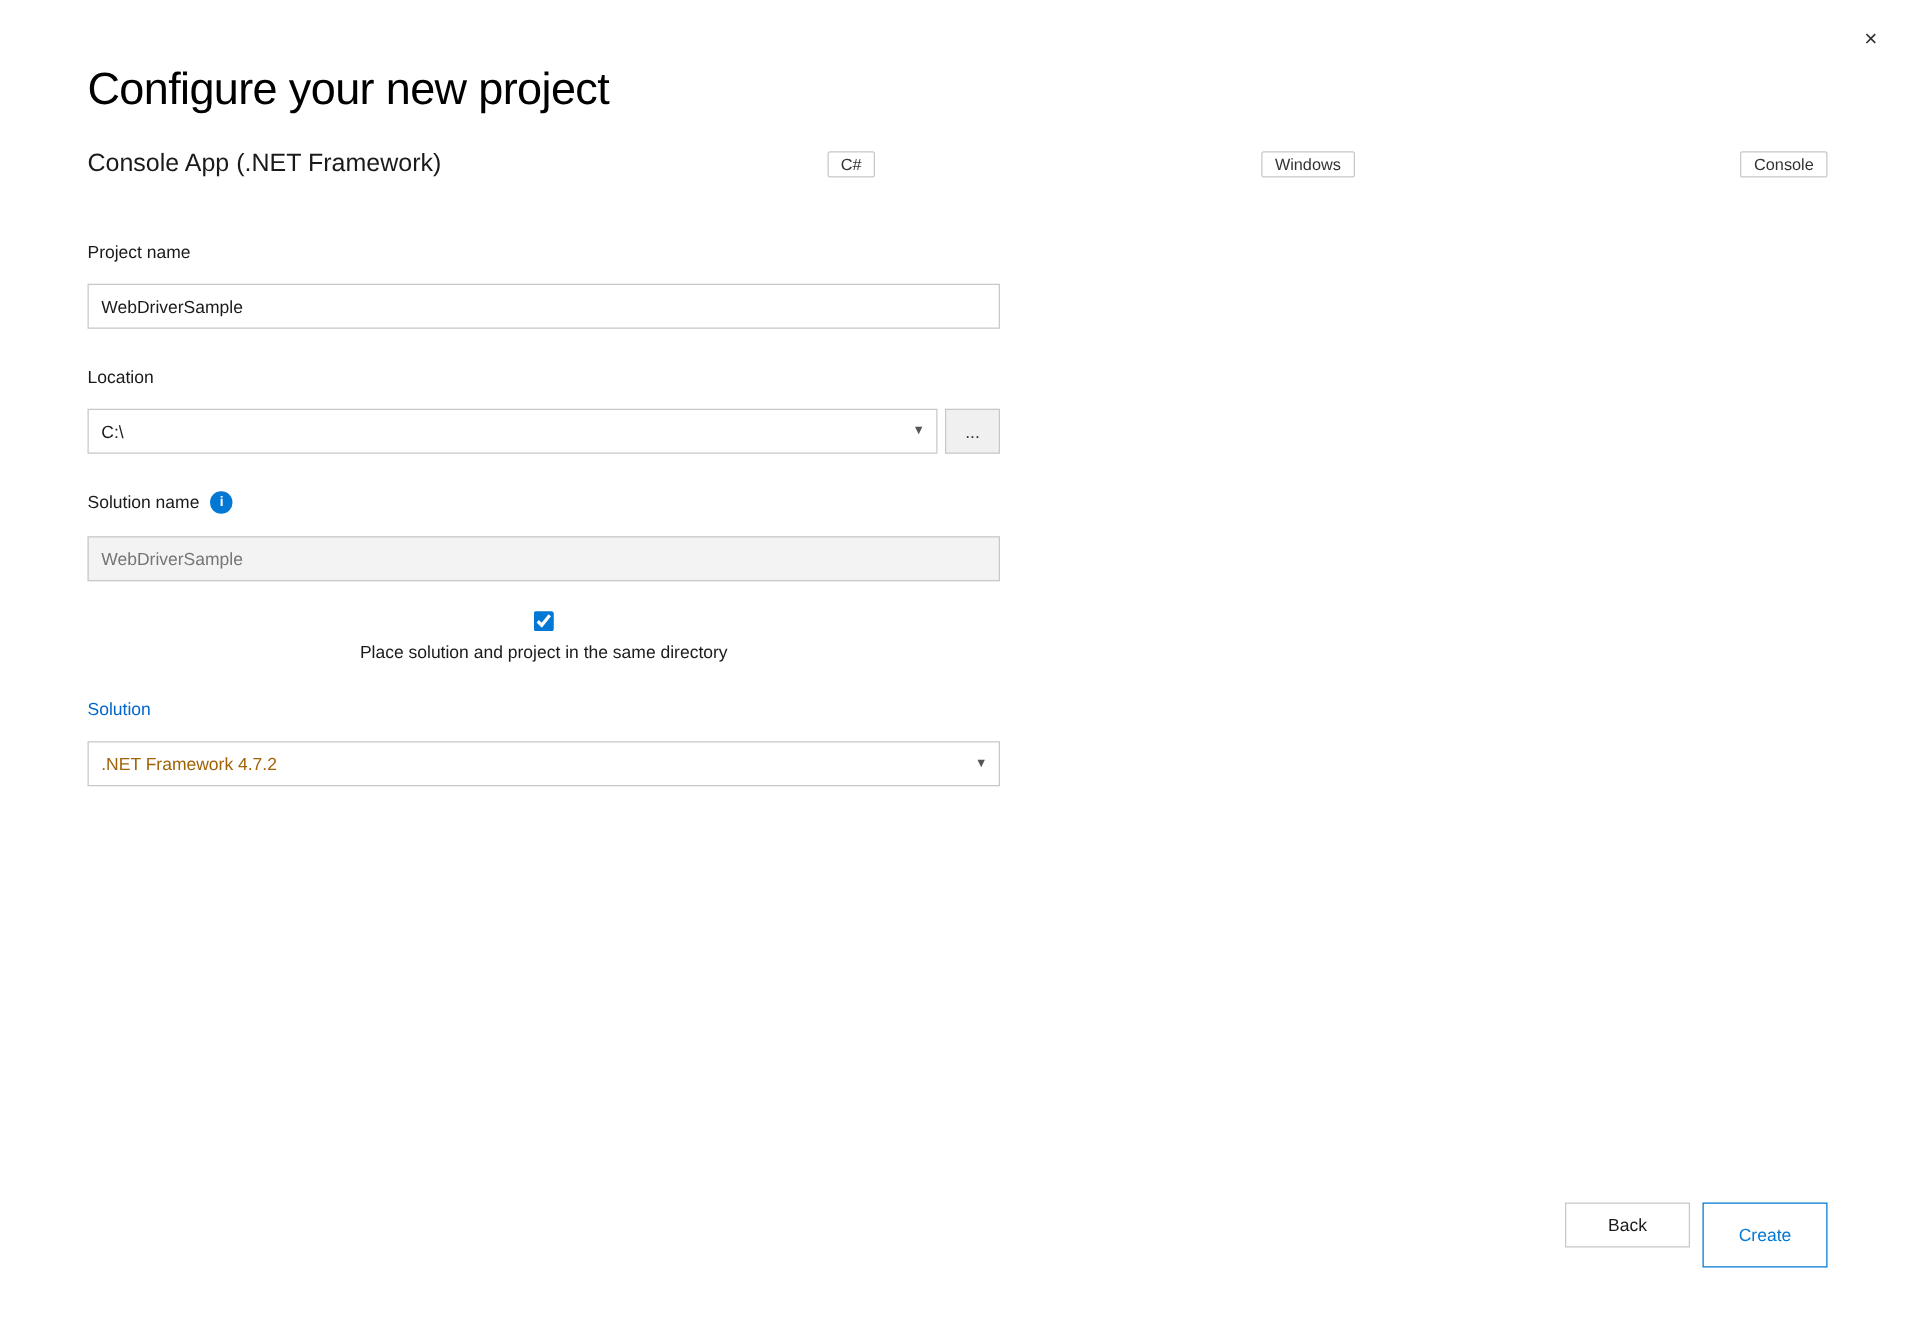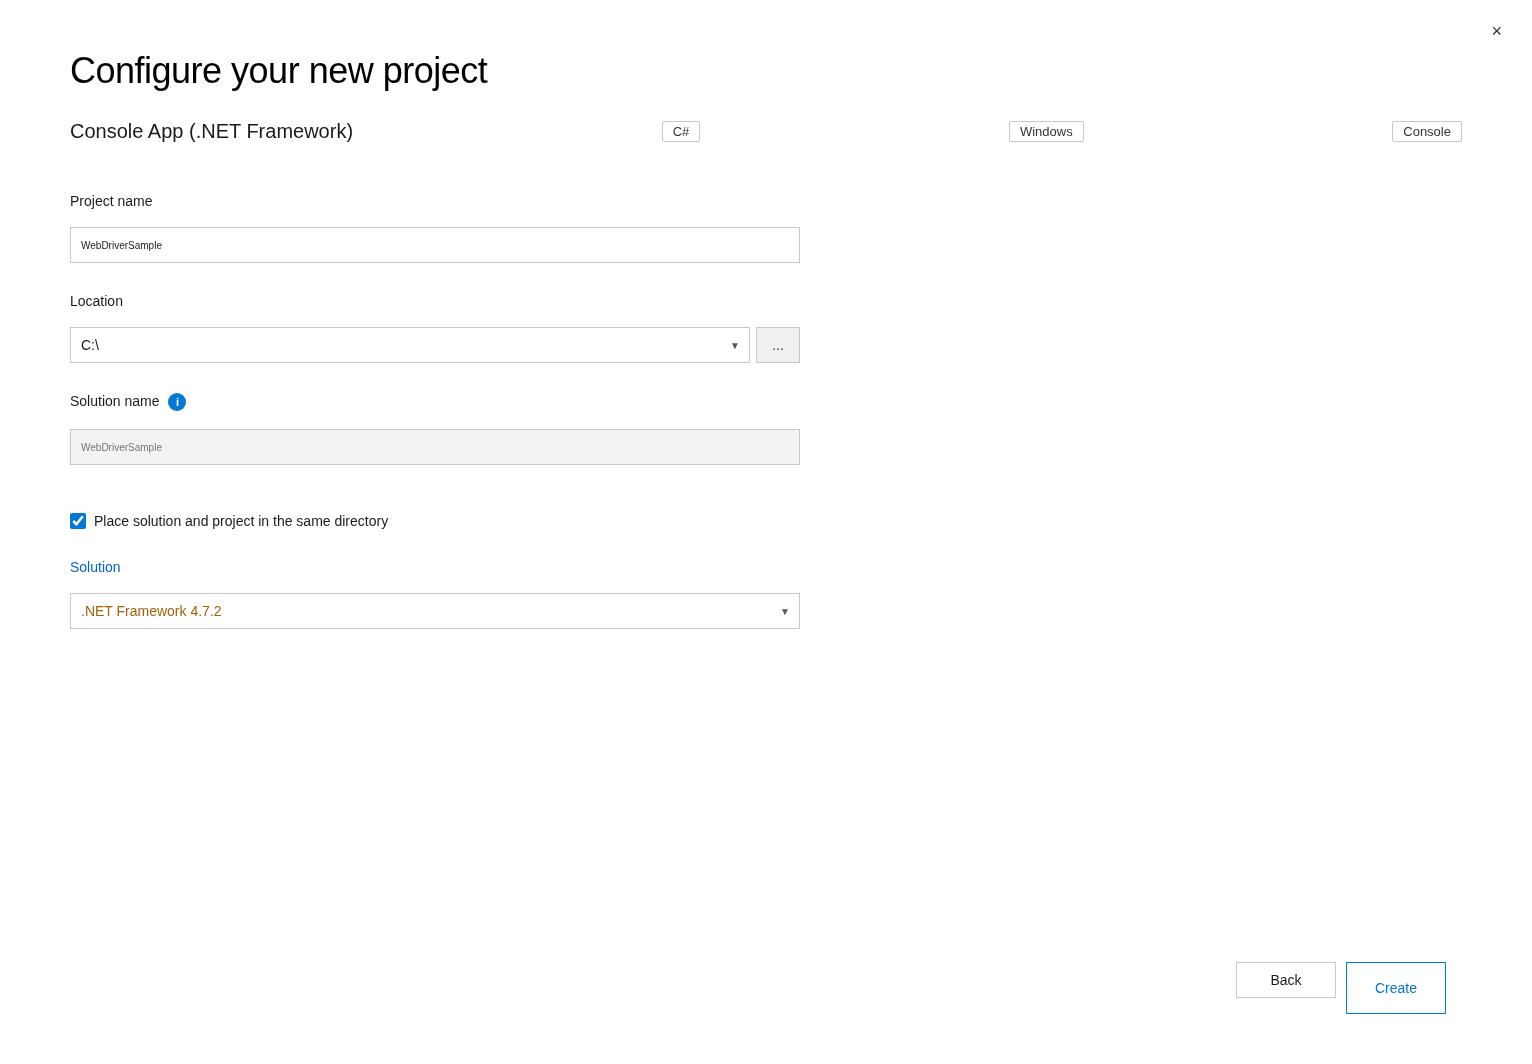--- a/index.html
+++ b/index.html
@@ -110,7 +110,7 @@
       height: 36px;
       border: 1px solid #c8c8c8;
       padding: 0 10px;
-      font-size: 10px;
+      font-size: 14px;
       color: #1a1a1a;
       background: #fff;
       outline: none;

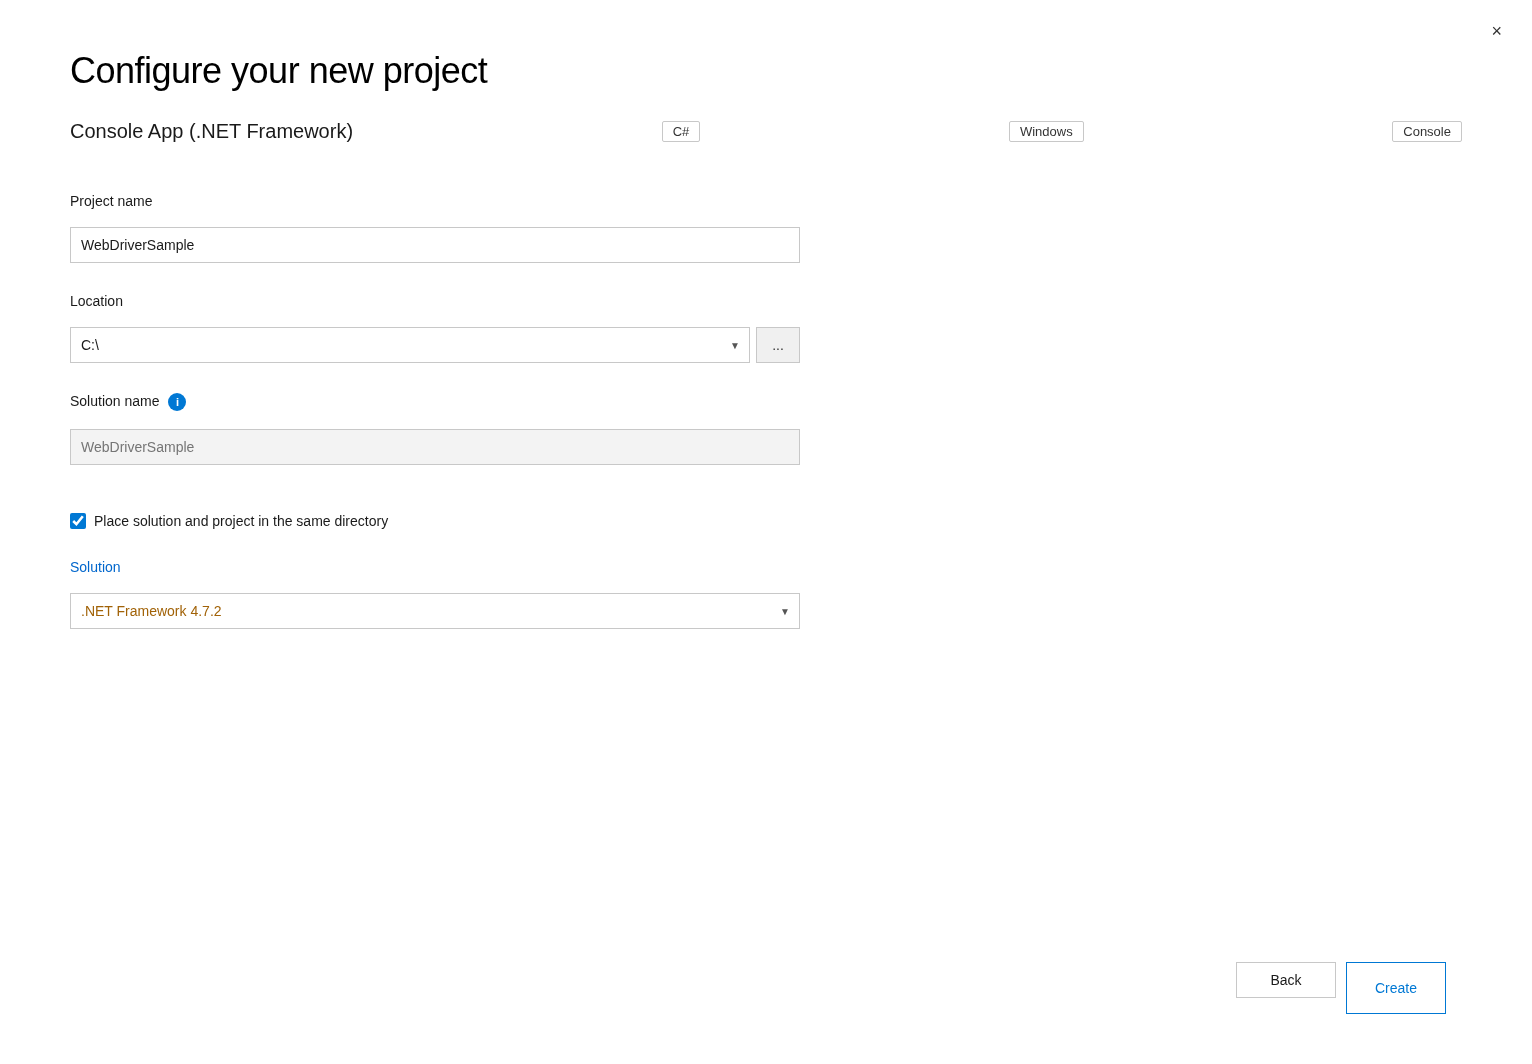--- a/index.html
+++ b/index.html
@@ -170,7 +170,8 @@
       display: flex;
       align-items: center;
       gap: 8px;
-      margin-top: 36px;
+      margin-top: 12px;
+      flex-direction: column;
     }
 
     .checkbox-input {

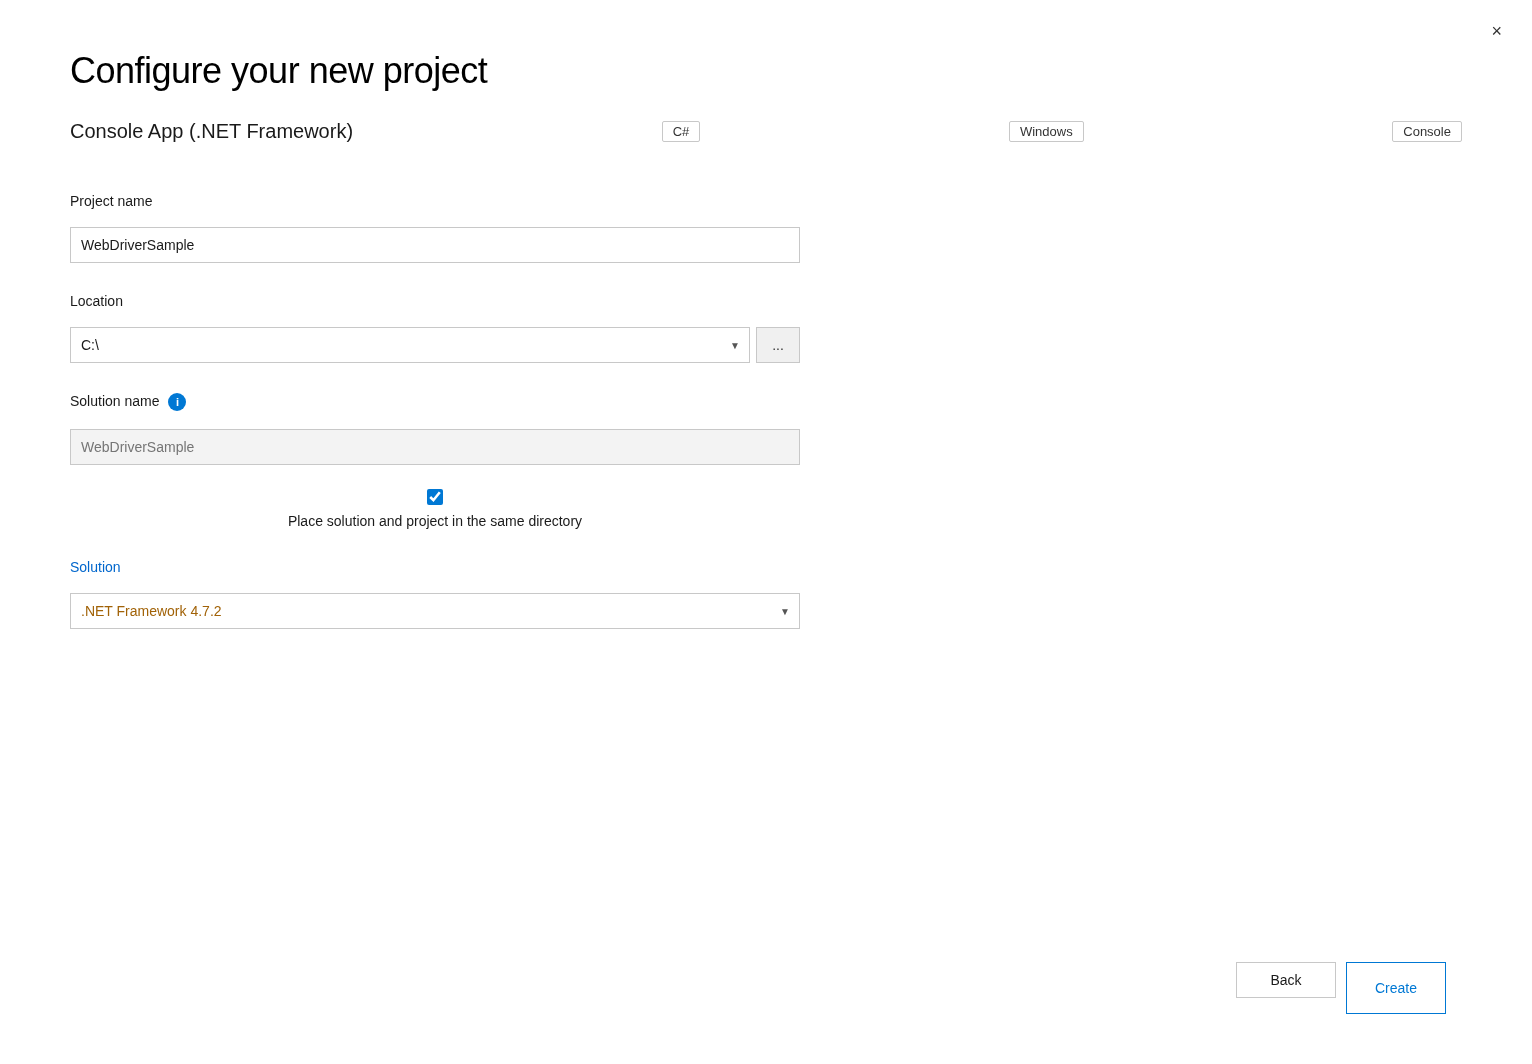--- a/index.html
+++ b/index.html
@@ -206,7 +206,7 @@
     .footer-row {
       position: absolute;
       bottom: 50px;
-      right: 86px;
+      right: 70px;
       display: flex;
       gap: 10px;
     }

